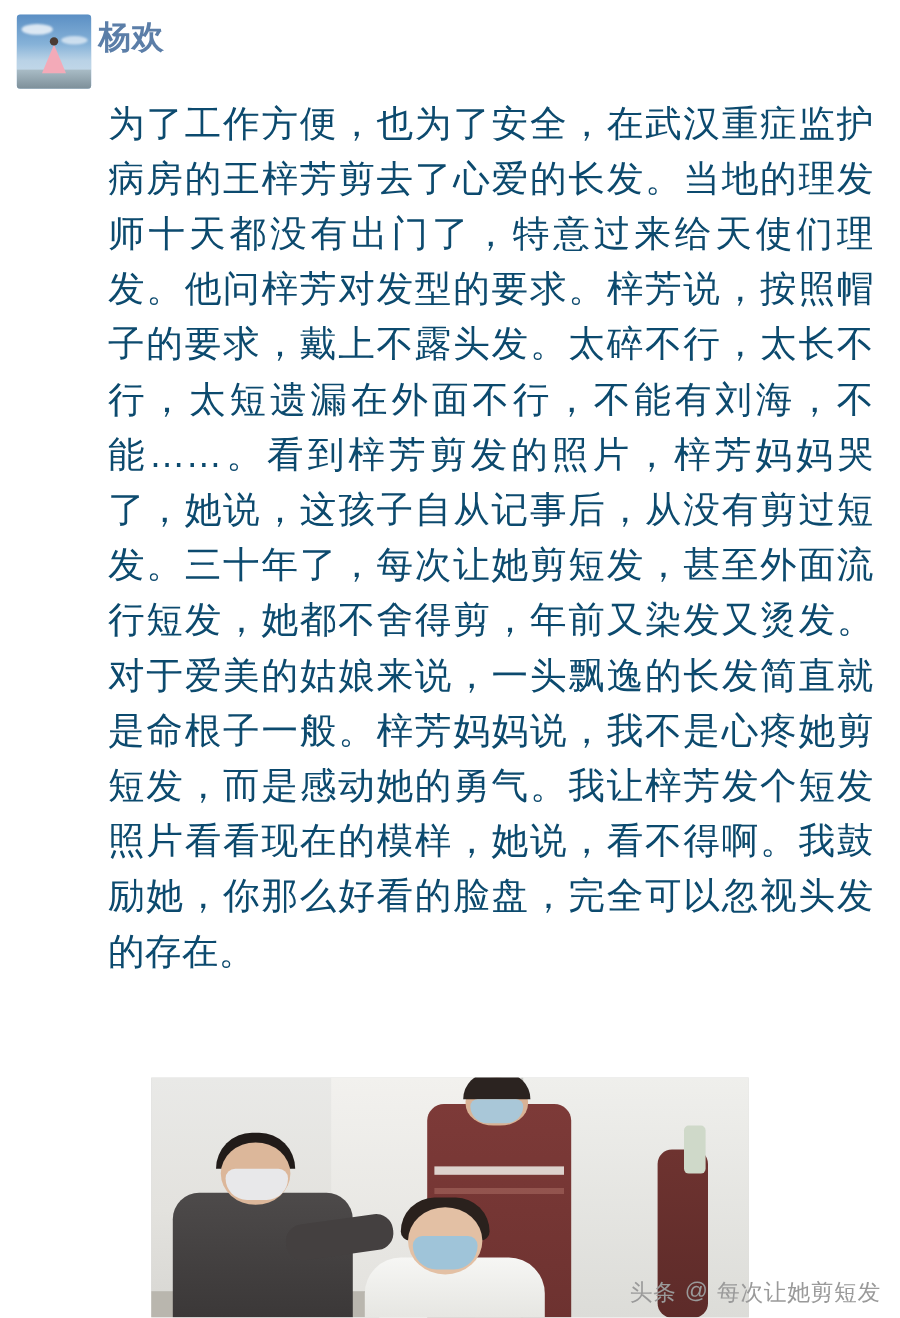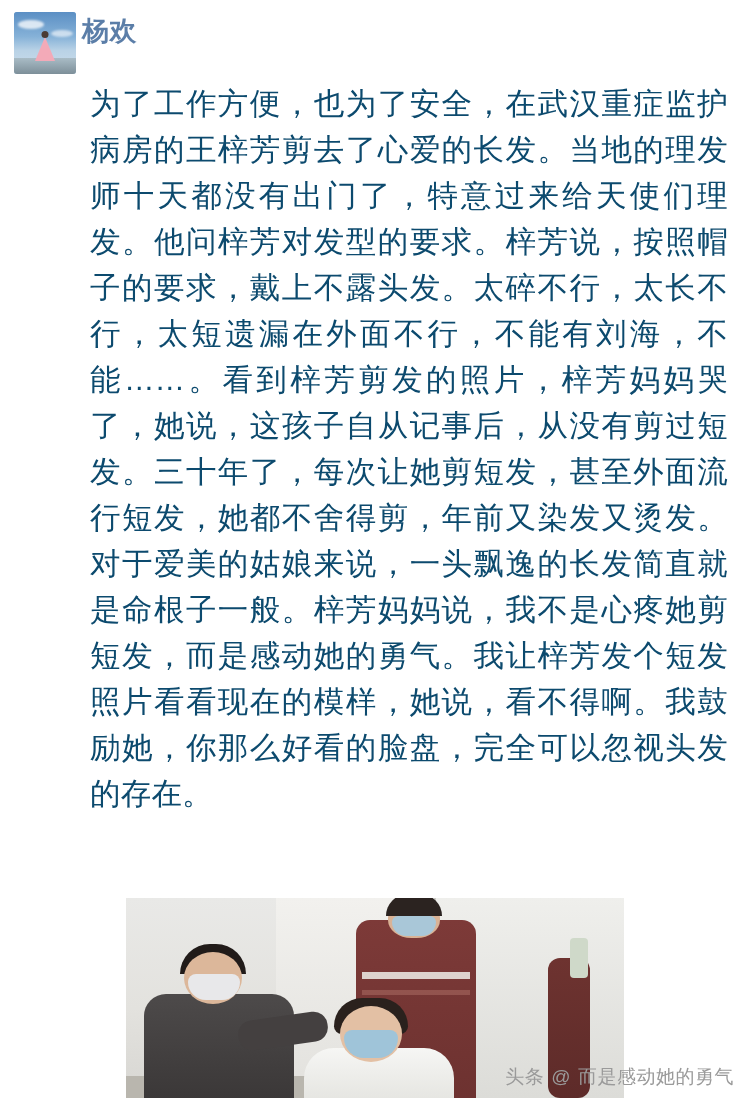--- a/index.html
+++ b/index.html
@@ -341,7 +341,7 @@
   <div class="watermark">
     <span class="wm-logo">头条</span>
     <span class="wm-at">@</span>
-    <span>而是感动她的勇气</span>
+    <span>每次让她剪短发</span>
   </div>
 
 </div>

